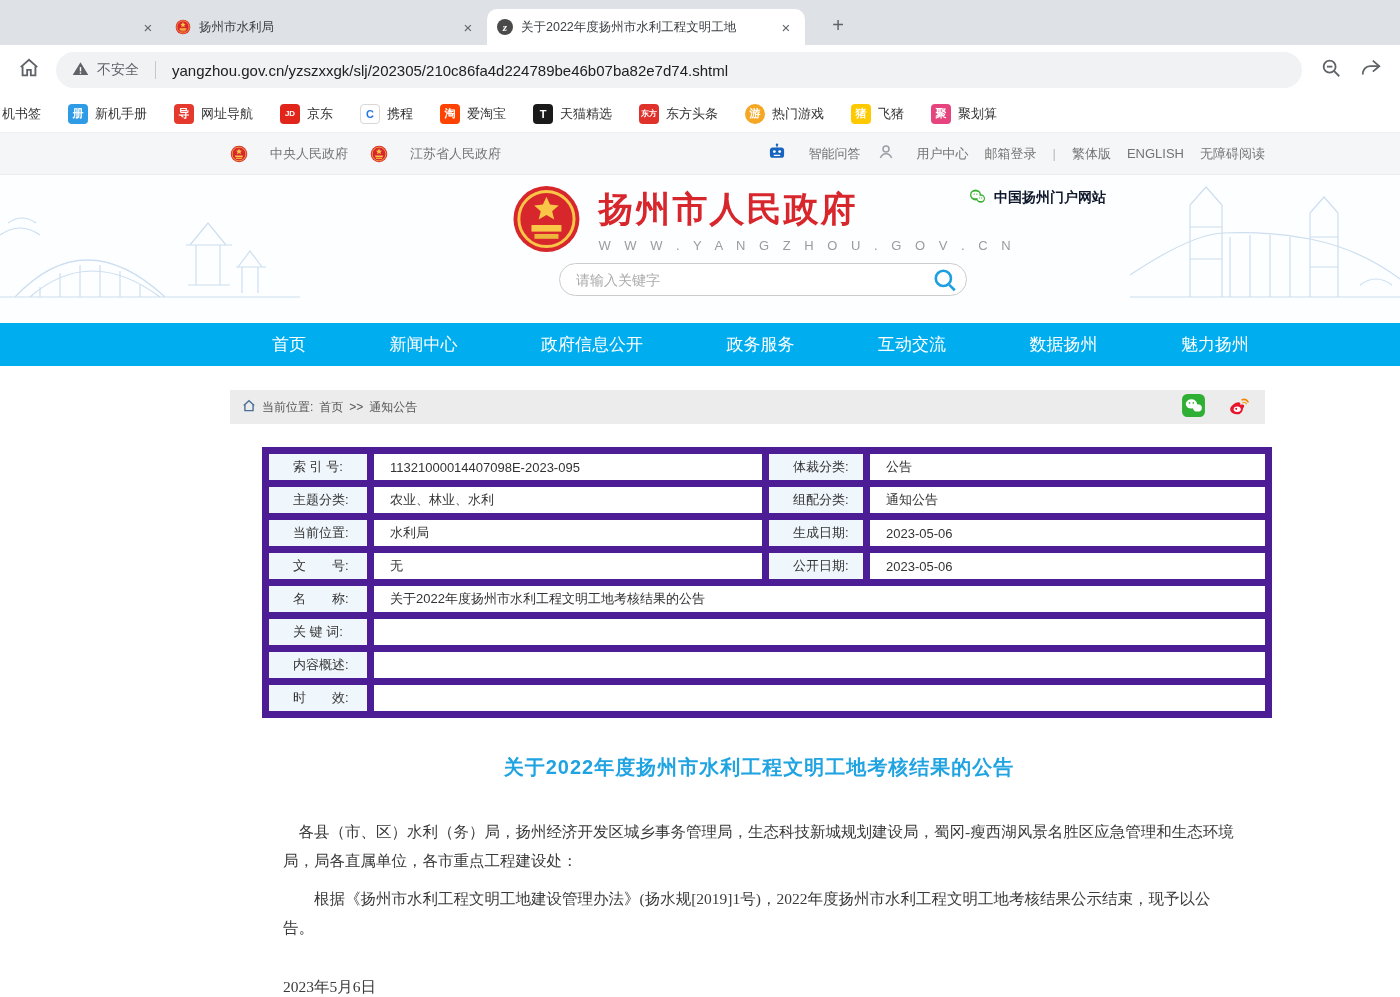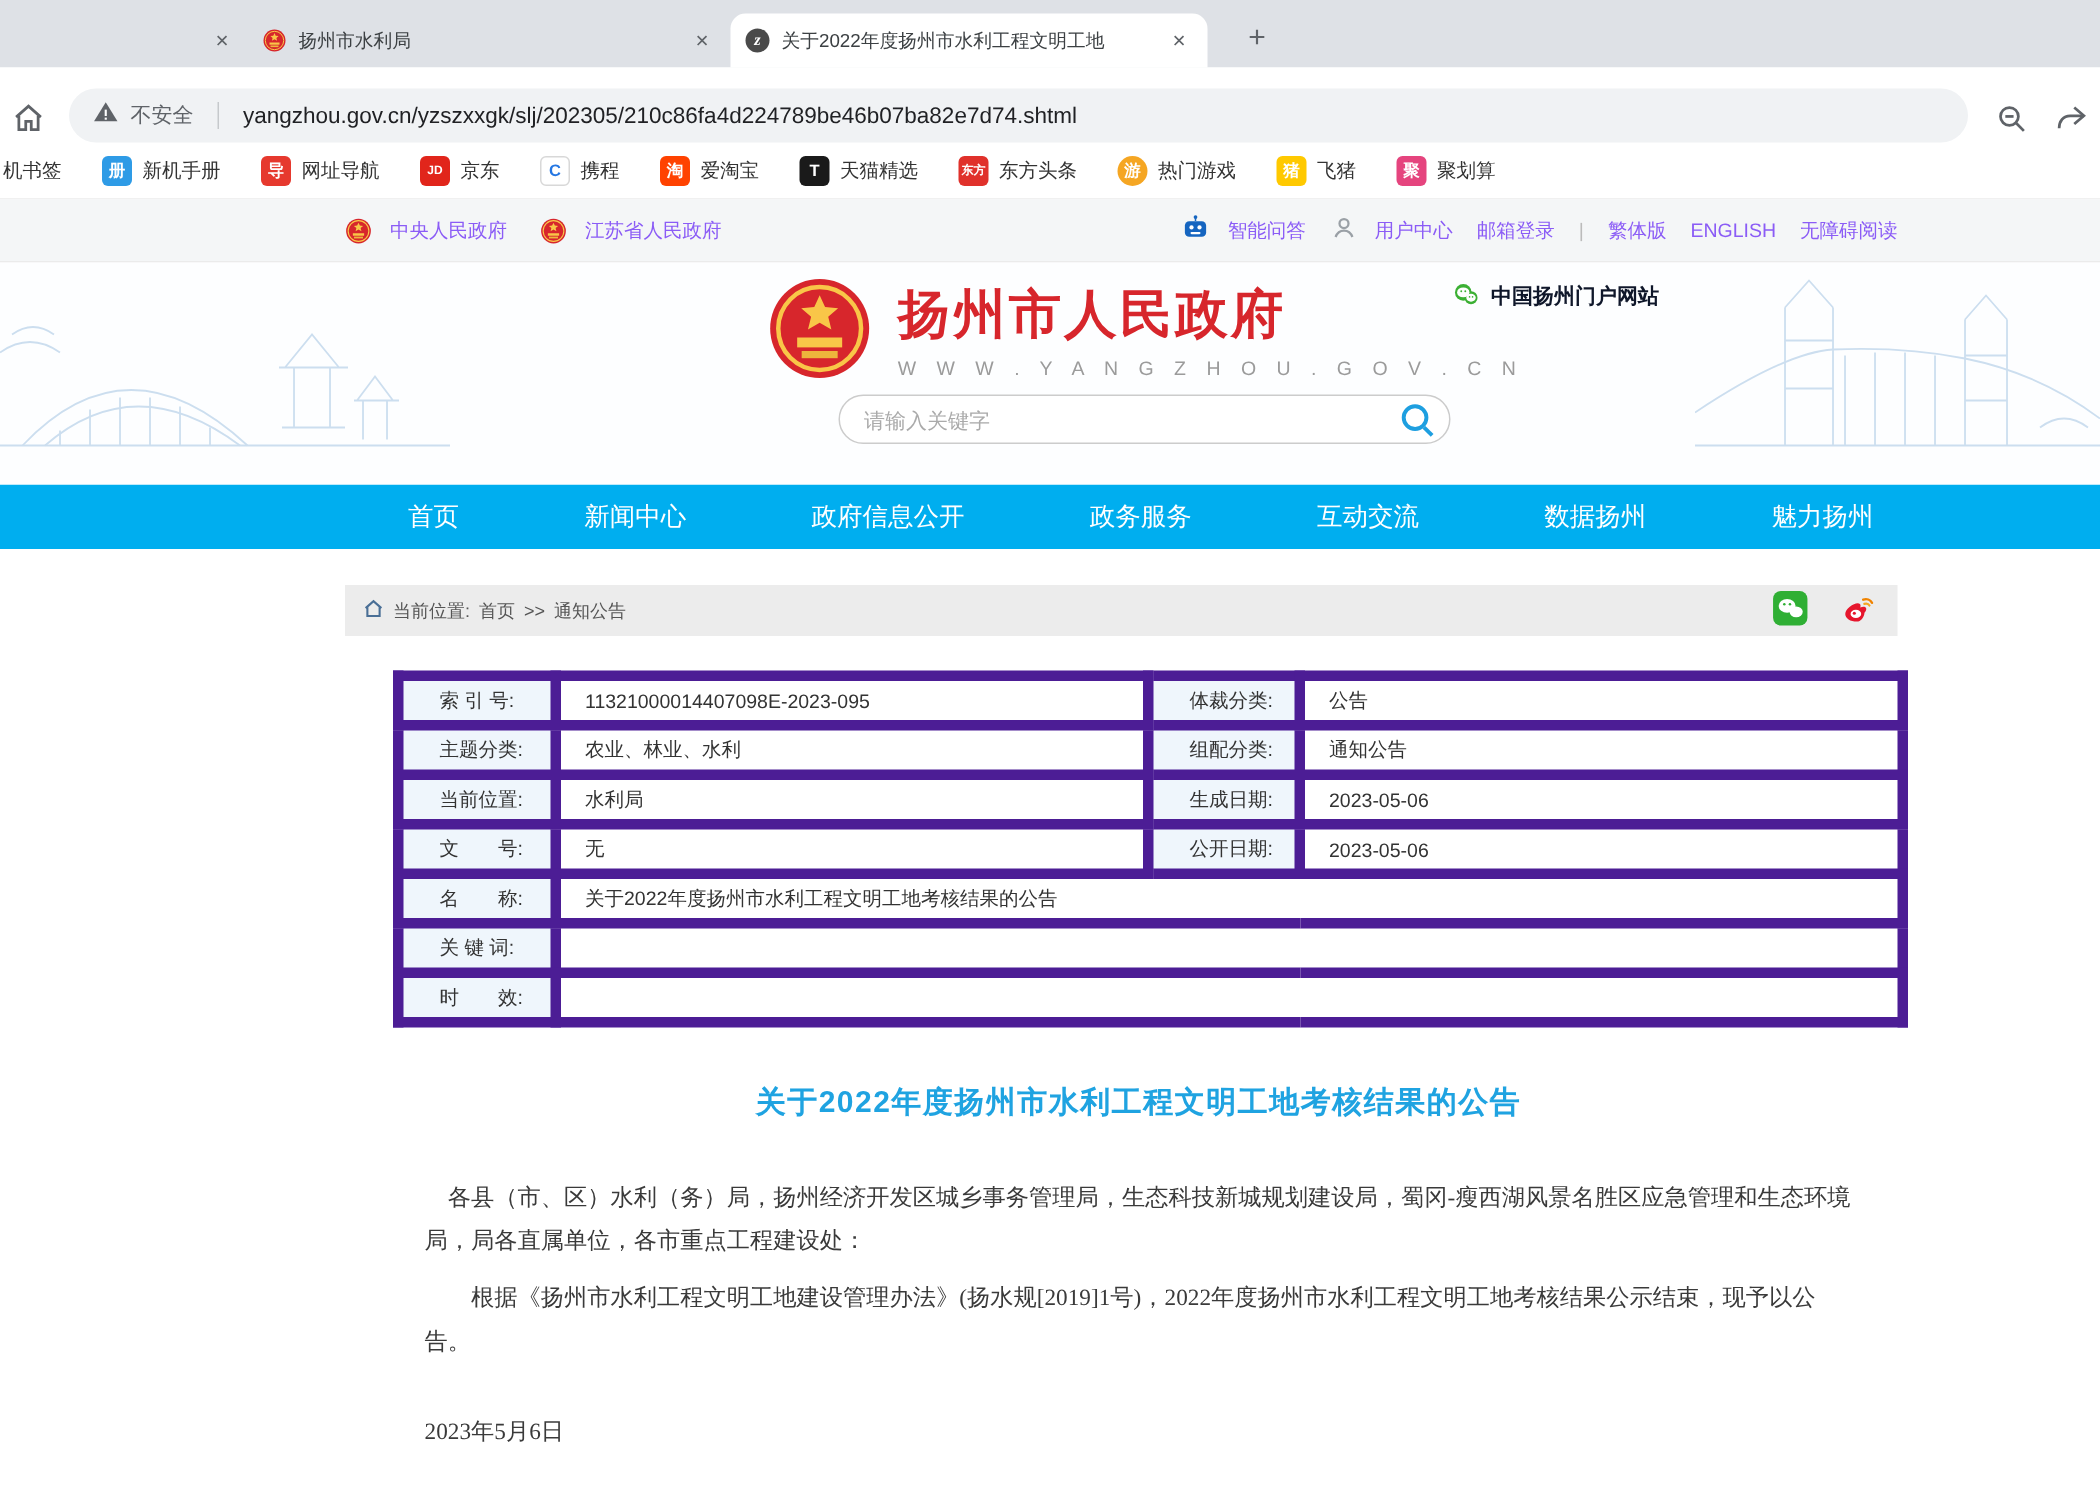--- a/index.html
+++ b/index.html
@@ -18,7 +18,7 @@
   .site-favicon { width:16px; height:16px; border-radius:50%; background:#4a4a4a; color:#fff;
     font:italic bold 11px "Liberation Serif",serif; display:flex; align-items:center; justify-content:center; flex:none; }
 
-  .url-bar { height:50px; background:#fff; display:flex; align-items:flex-end; padding:0 8px; }
+  .url-bar { height:50px; background:#fff; display:flex; align-items:center; padding:0 18px; }
   .url-pill { flex:1; height:36px; background:#f0f2f4; border-radius:18px; margin:0 18px 0 16px;
     display:flex; align-items:center; padding:0 16px; gap:8px; }
   .sec-label { font-size:14px; color:#5f6368; }

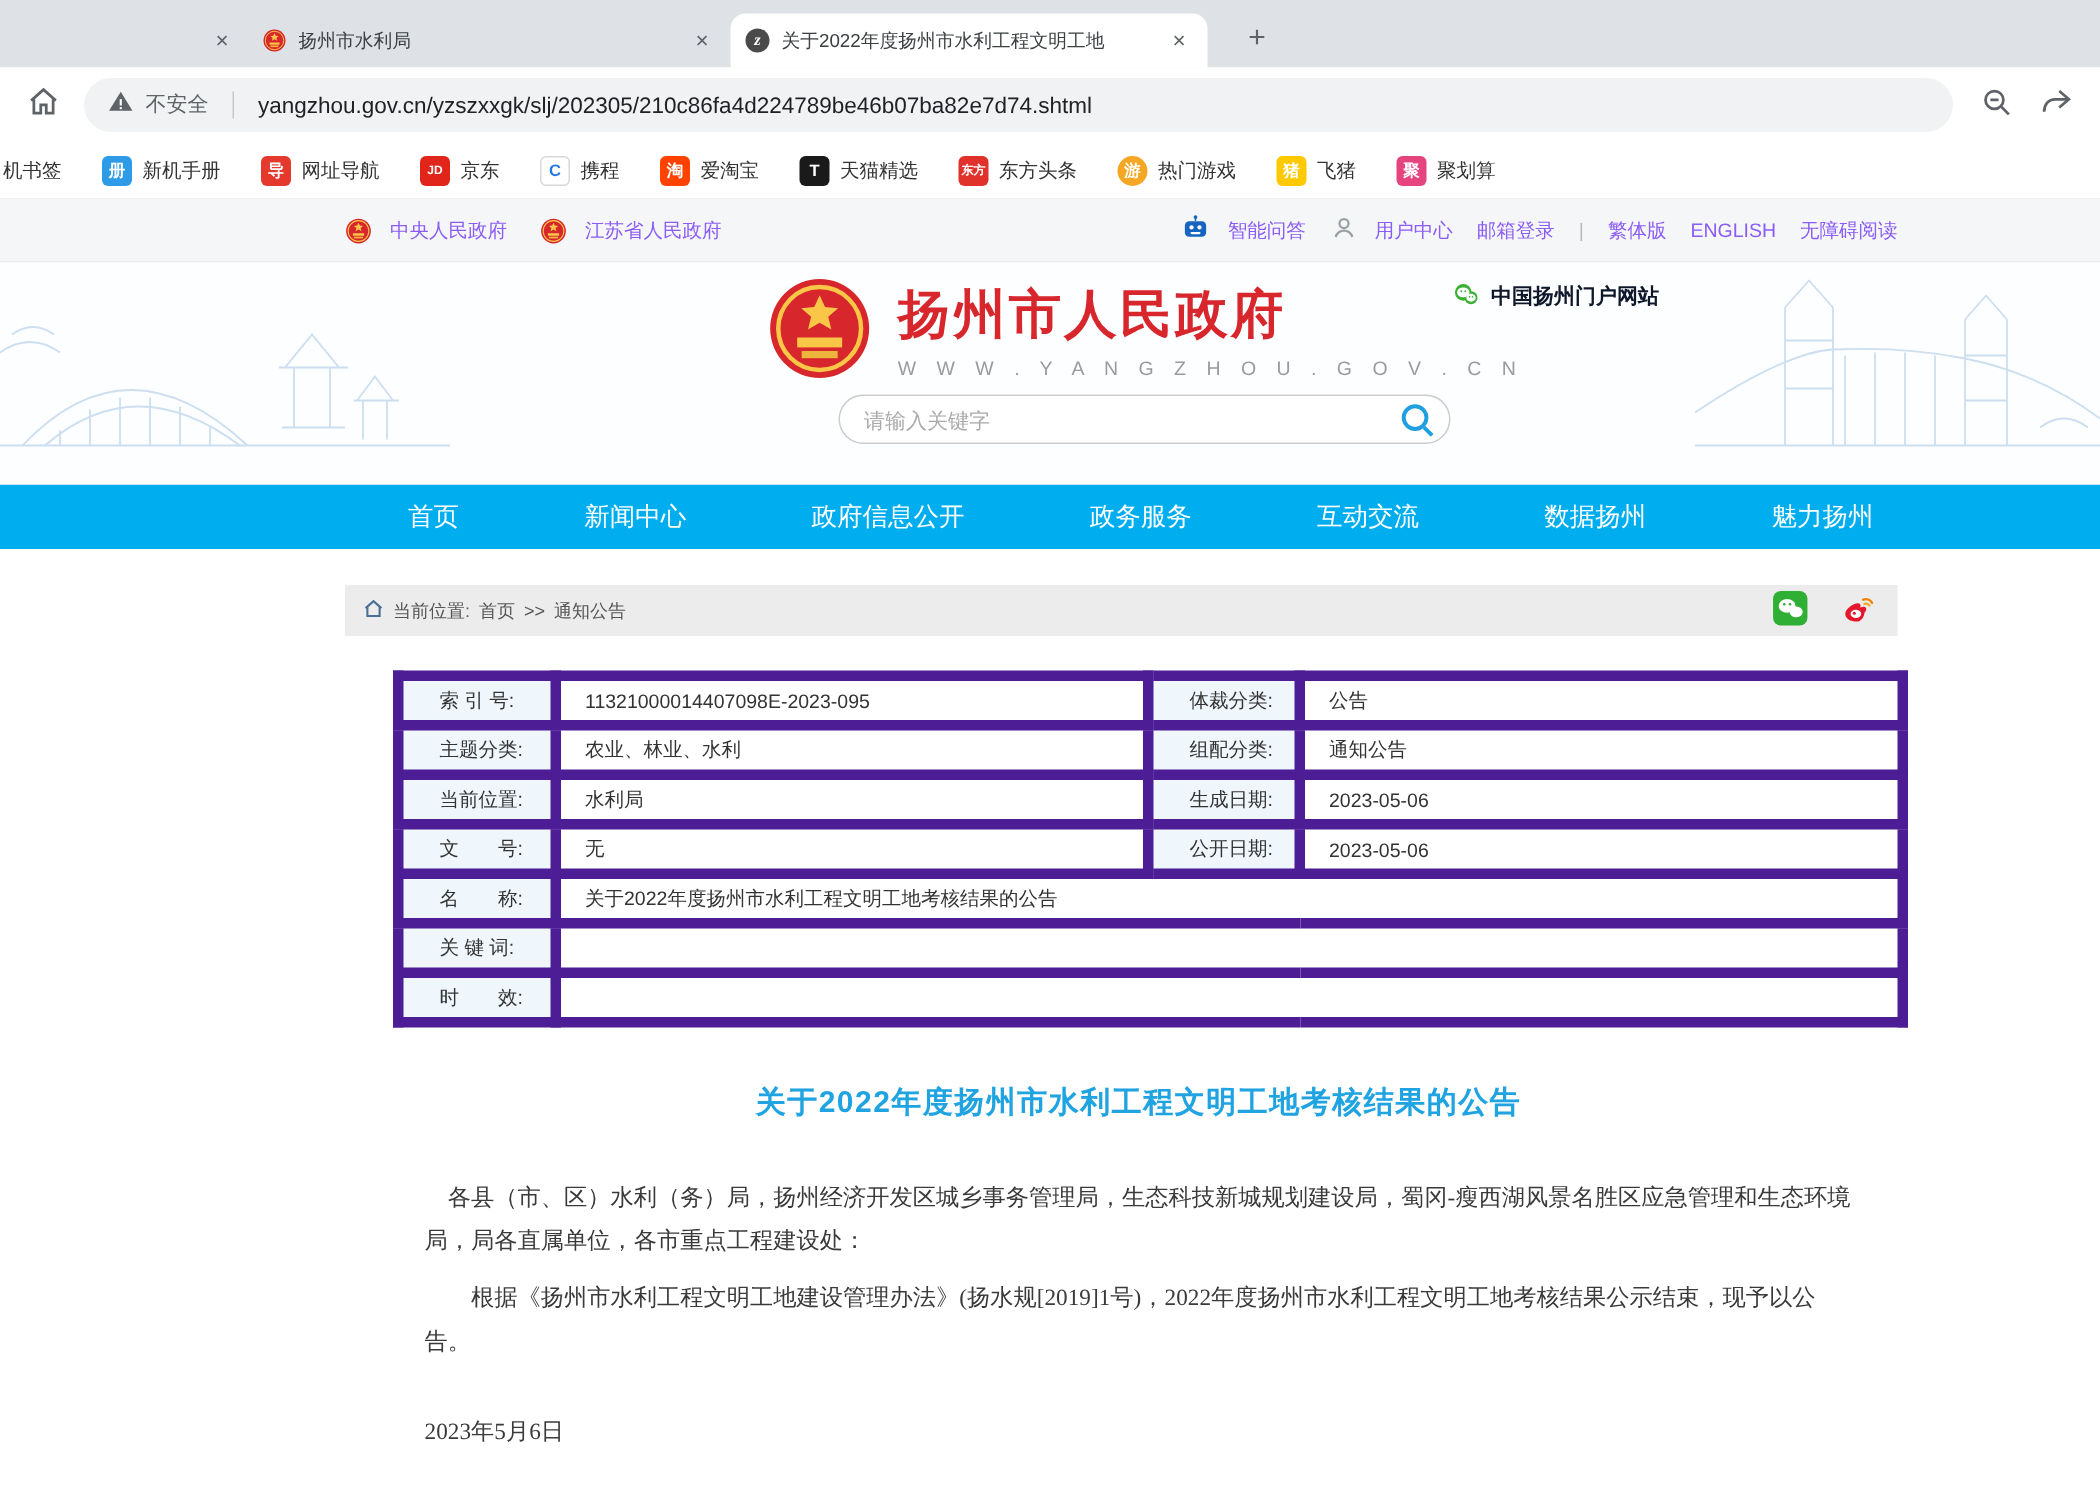--- a/index.html
+++ b/index.html
@@ -37,7 +37,7 @@
   .topbar-inner { width:1035px; margin-left:230px; height:100%; display:flex; align-items:center; justify-content:space-between; }
   .topbar-left, .topbar-right { display:flex; align-items:center; gap:22px; }
   .topbar-right { gap:16px; }
-  .topbar-link { display:flex; align-items:center; gap:12px; font-size:13px; color:#8b5cf6; }
+  .topbar-link { display:flex; align-items:center; gap:22px; font-size:13px; color:#737373; }
   .topbar-divider { color:#bbb; font-size:13px; }
 
   

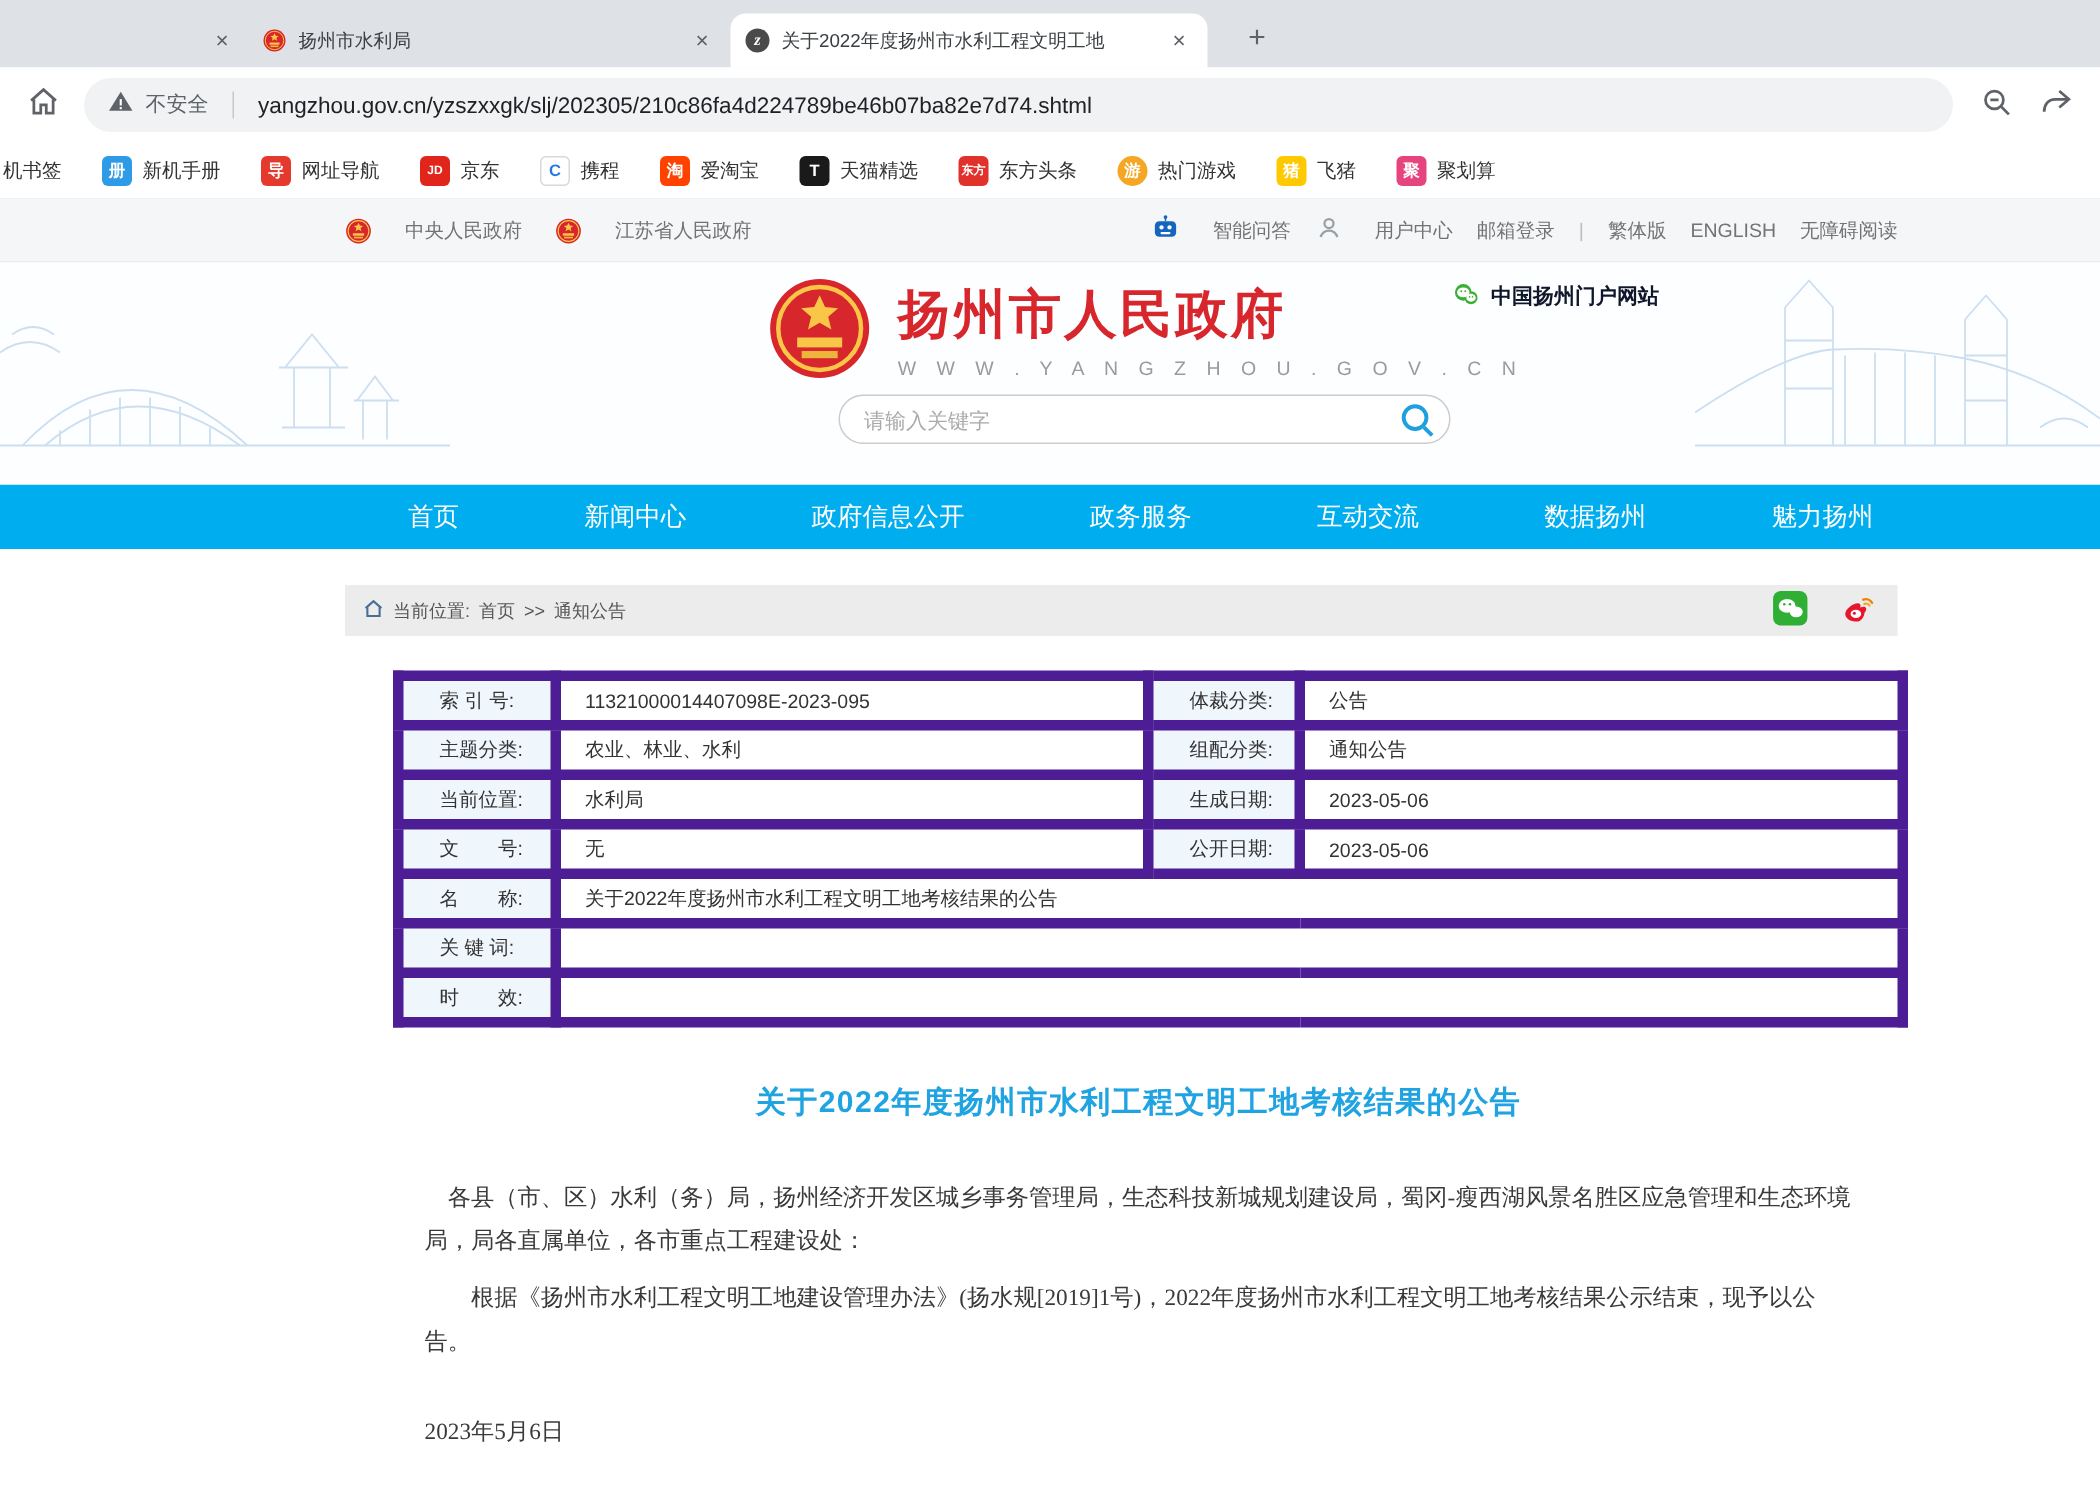--- a/index.html
+++ b/index.html
@@ -410,6 +410,10 @@
           <td class="val" colspan="3"></td>
         </tr>
         <tr>
+          <td class="lbl">内容概述:</td>
+          <td class="val" colspan="3"></td>
+        </tr>
+        <tr>
           <td class="lbl">时　　效:</td>
           <td class="val" colspan="3"></td>
         </tr>

